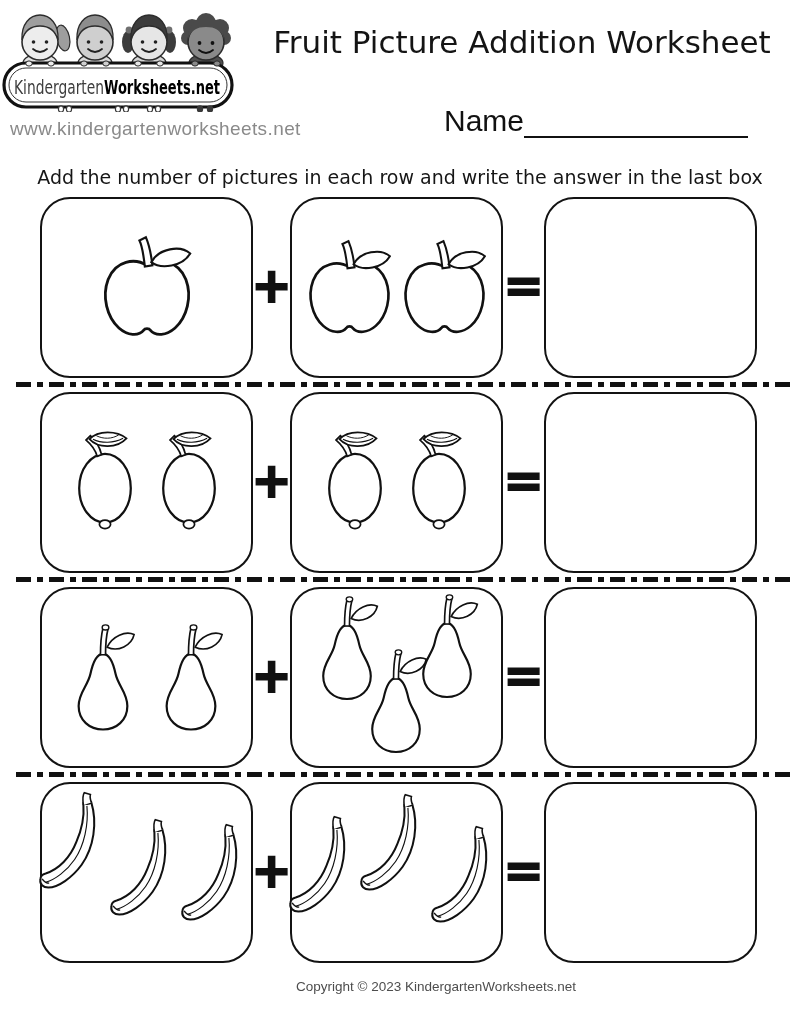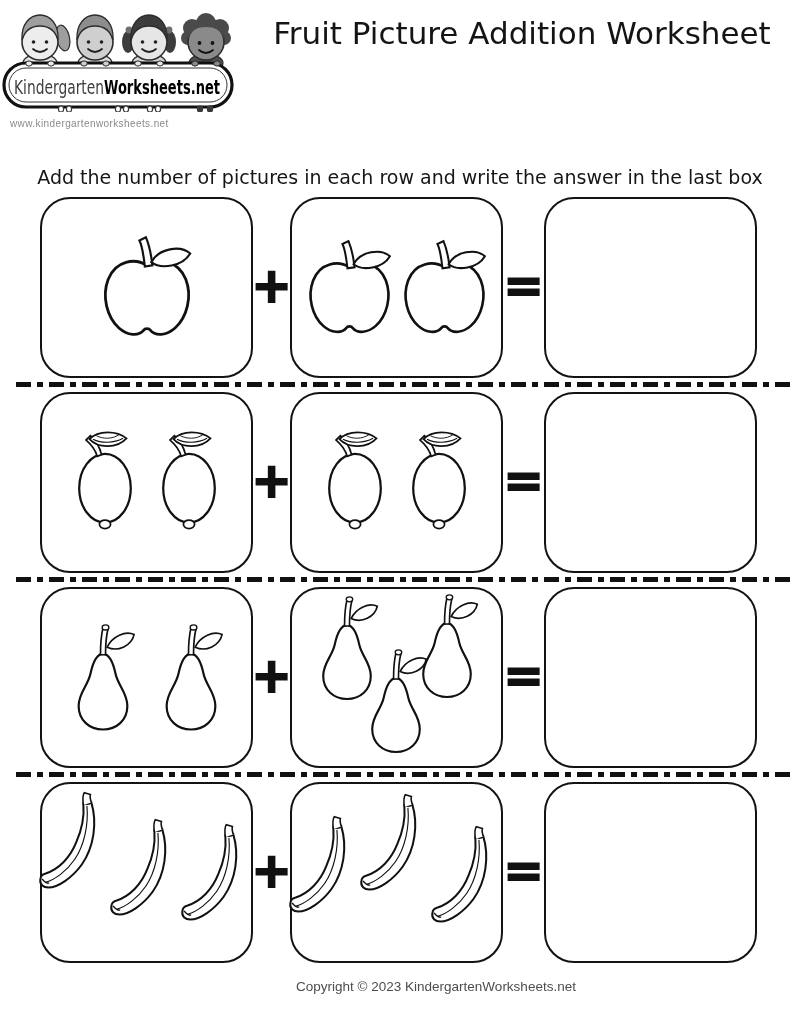--- a/index.html
+++ b/index.html
@@ -10,7 +10,7 @@
   .logo-wrap{position:absolute;left:0;top:6px;width:240px;}
   .logo-url{position:absolute;left:10px;top:118px;font-family:"Liberation Sans",sans-serif;
             font-size:10px;letter-spacing:.4px;color:#8a8a8a;}
-  .page-title{position:absolute;left:252px;top:15px;width:540px;text-align:center;
+  .page-title{position:absolute;left:252px;top:24px;width:540px;text-align:center;
               font-size:31px;color:#141414;white-space:nowrap;}
   .name-row{position:absolute;left:444px;top:104px;font-family:"Liberation Sans",sans-serif;
             font-size:30px;color:#111;}

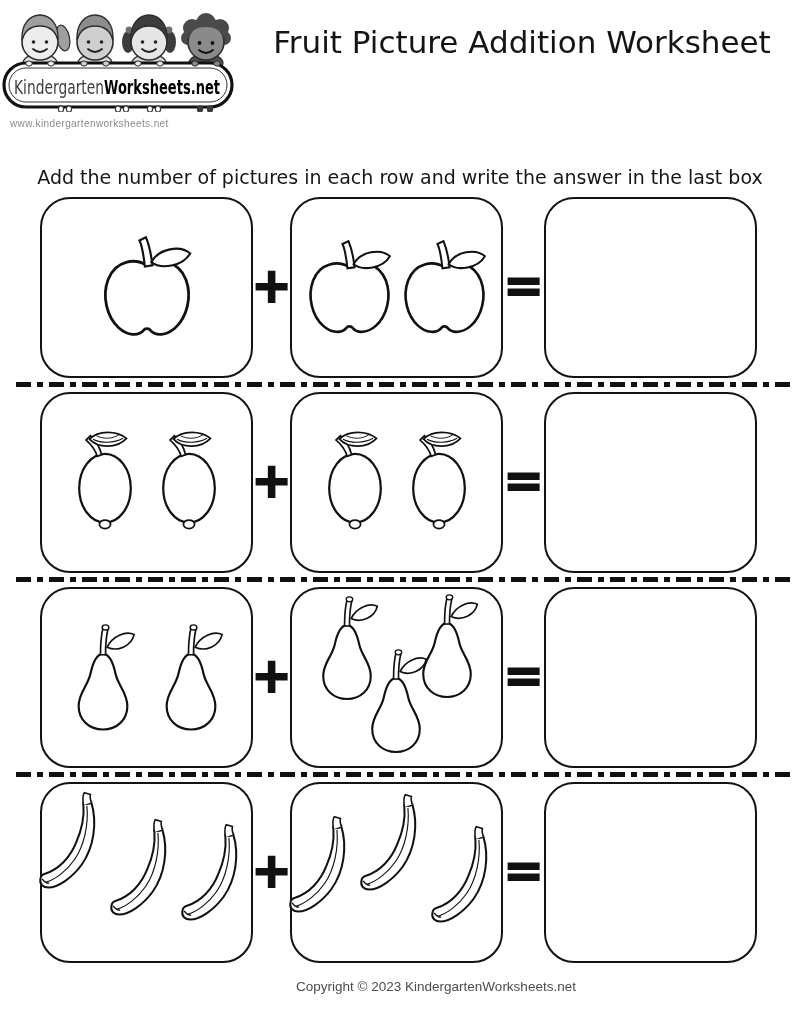--- a/index.html
+++ b/index.html
@@ -9,7 +9,7 @@
   
   .logo-wrap{position:absolute;left:0;top:6px;width:240px;}
   .logo-url{position:absolute;left:10px;top:118px;font-family:"Liberation Sans",sans-serif;
-            font-size:10px;letter-spacing:.4px;color:#8a8a8a;}
+            font-size:19px;letter-spacing:.4px;color:#8a8a8a;}
   .page-title{position:absolute;left:252px;top:24px;width:540px;text-align:center;
               font-size:31px;color:#141414;white-space:nowrap;}
   .name-row{position:absolute;left:444px;top:104px;font-family:"Liberation Sans",sans-serif;

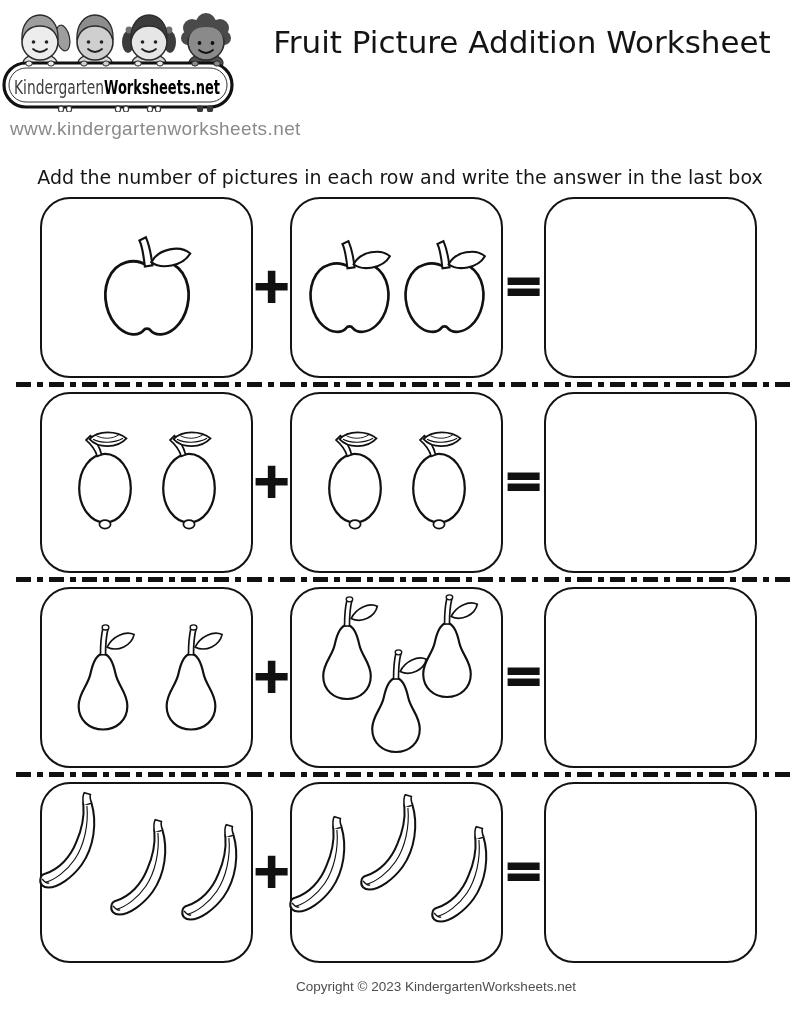--- a/index.html
+++ b/index.html
@@ -174,6 +174,9 @@
   <div class="logo-url">www.kindergartenworksheets.net</div>
 
   <div class="page-title">Fruit Picture Addition Worksheet</div>
+  <div class="name-row">
+    <span>Name</span><span class="name-line"></span>
+  </div>
 
   <div class="instruction">Add the number of pictures in each row and write the answer in the last box .</div>
 

